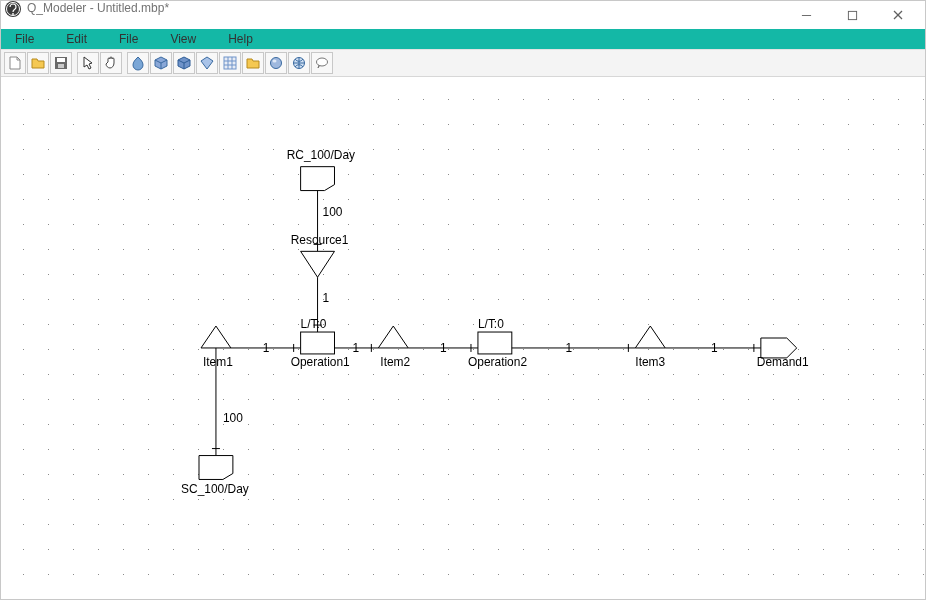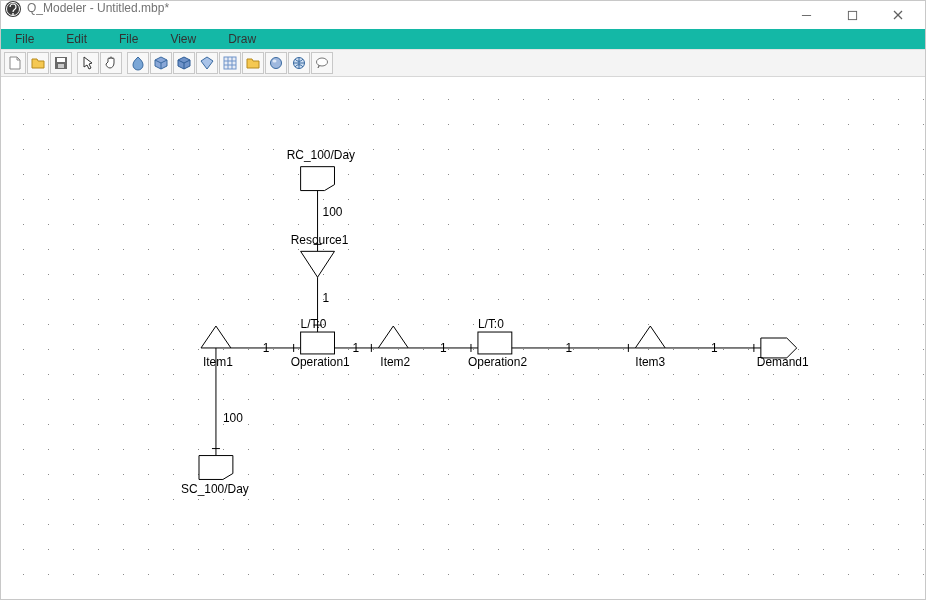--- a/index.html
+++ b/index.html
@@ -142,7 +142,7 @@
     <div class="menu-item">Edit</div>
     <div class="menu-item">File</div>
     <div class="menu-item">View</div>
-    <div class="menu-item">Draw</div>
+    <div class="menu-item">Help</div>
   </div>
 
   <div class="toolbar">

